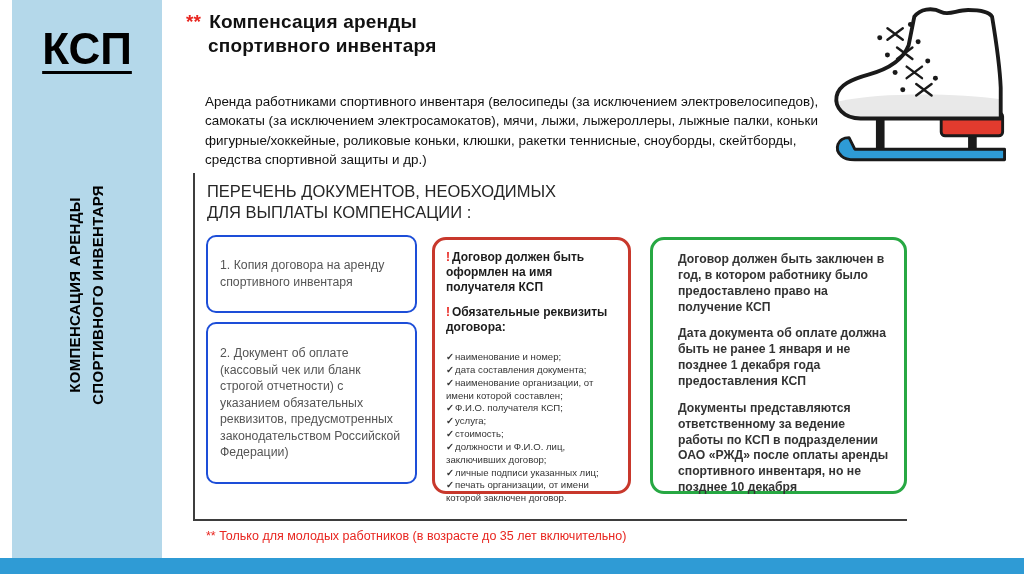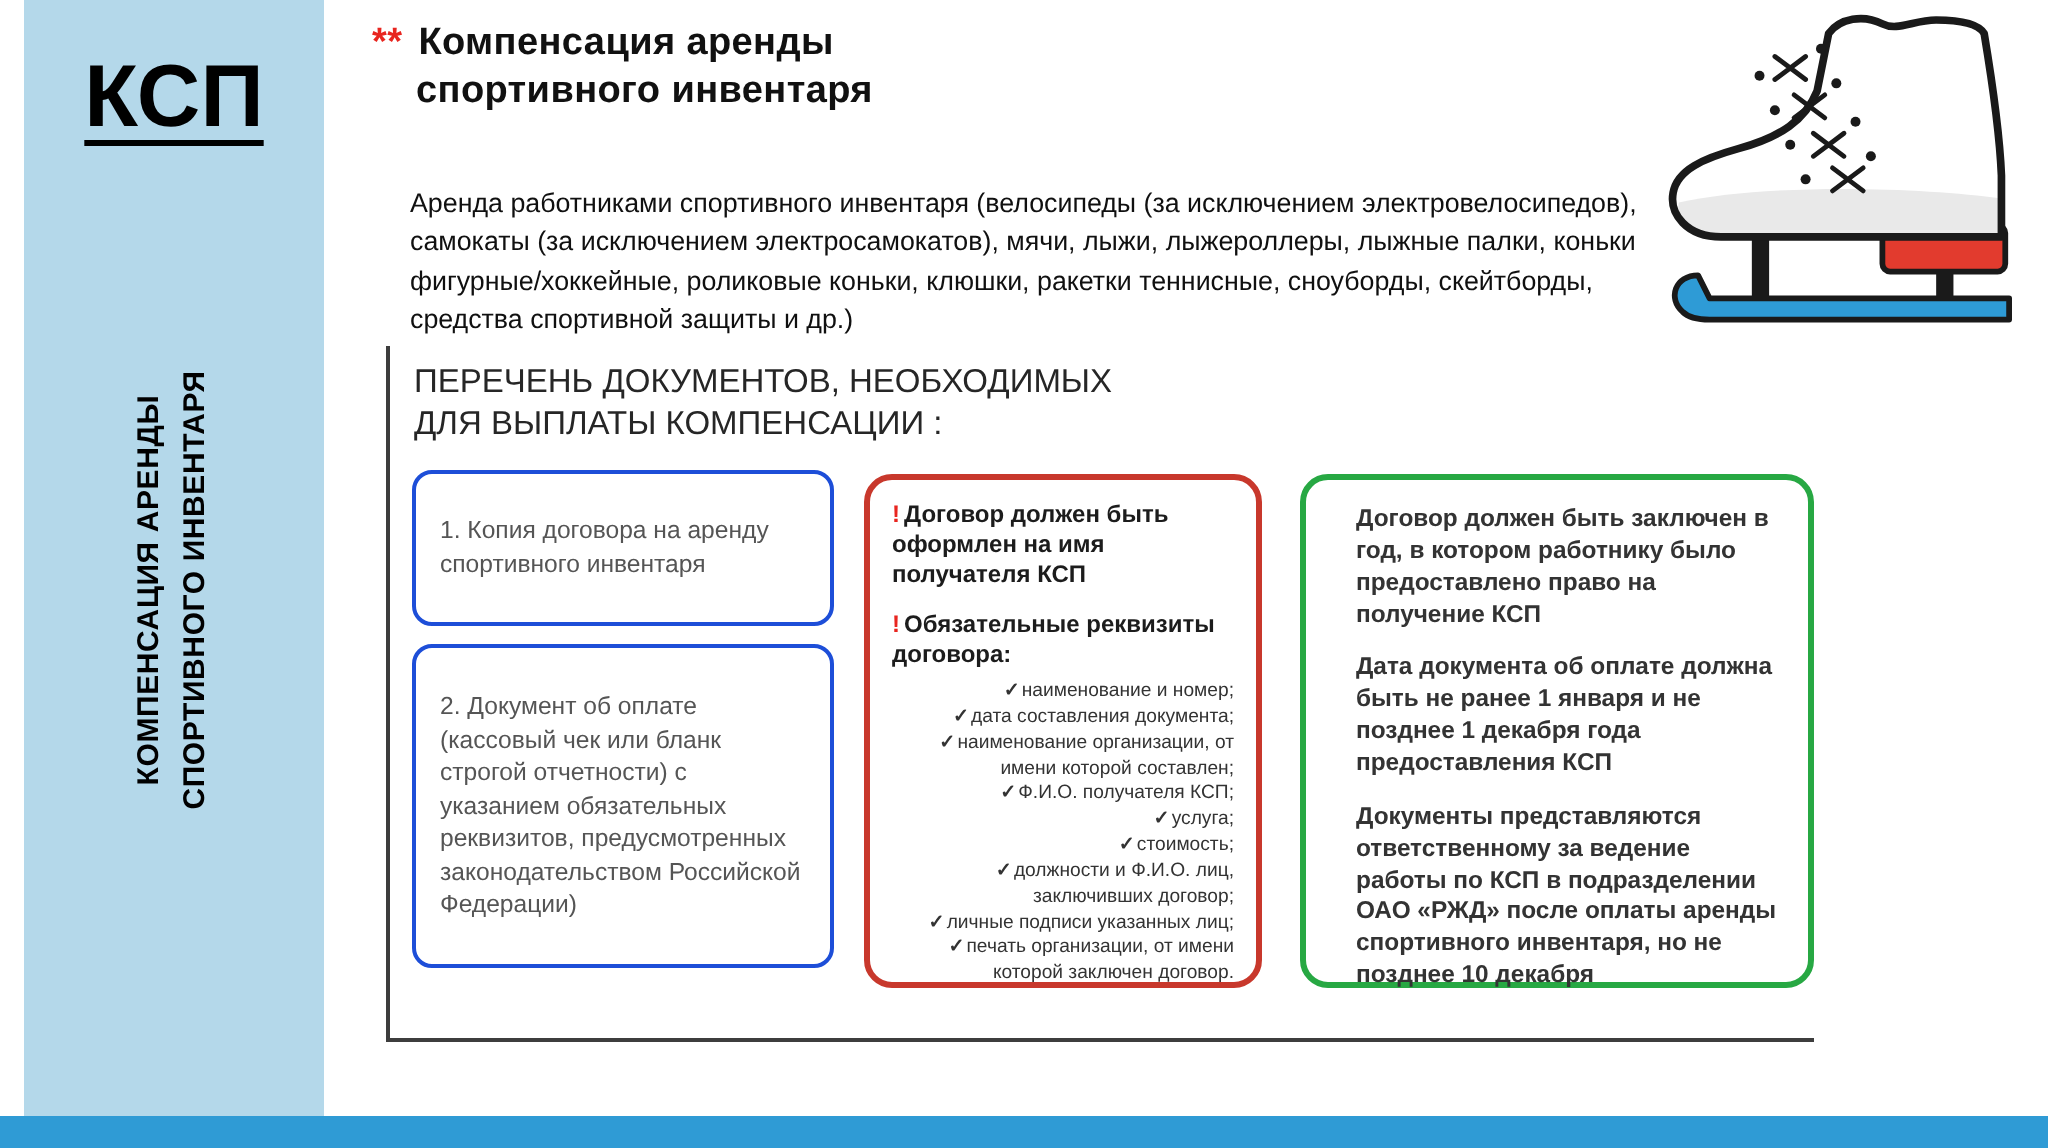--- a/index.html
+++ b/index.html
@@ -59,7 +59,7 @@
   .red-note { font-size:12px; font-weight:bold; color:#1c1c1c; line-height:1.25; }
   .red-note + .red-note { margin-top:10px; }
   .excl { color:#e8251f; margin-right:2px; }
-  .chk-list { margin-top:5px;text-align:right; }
+  .chk-list { margin-top:16px; }
   .chk-row { font-size:9.6px; color:#333; line-height:1.34; }
   .chk { font-weight:bold; margin-right:1px; }
 

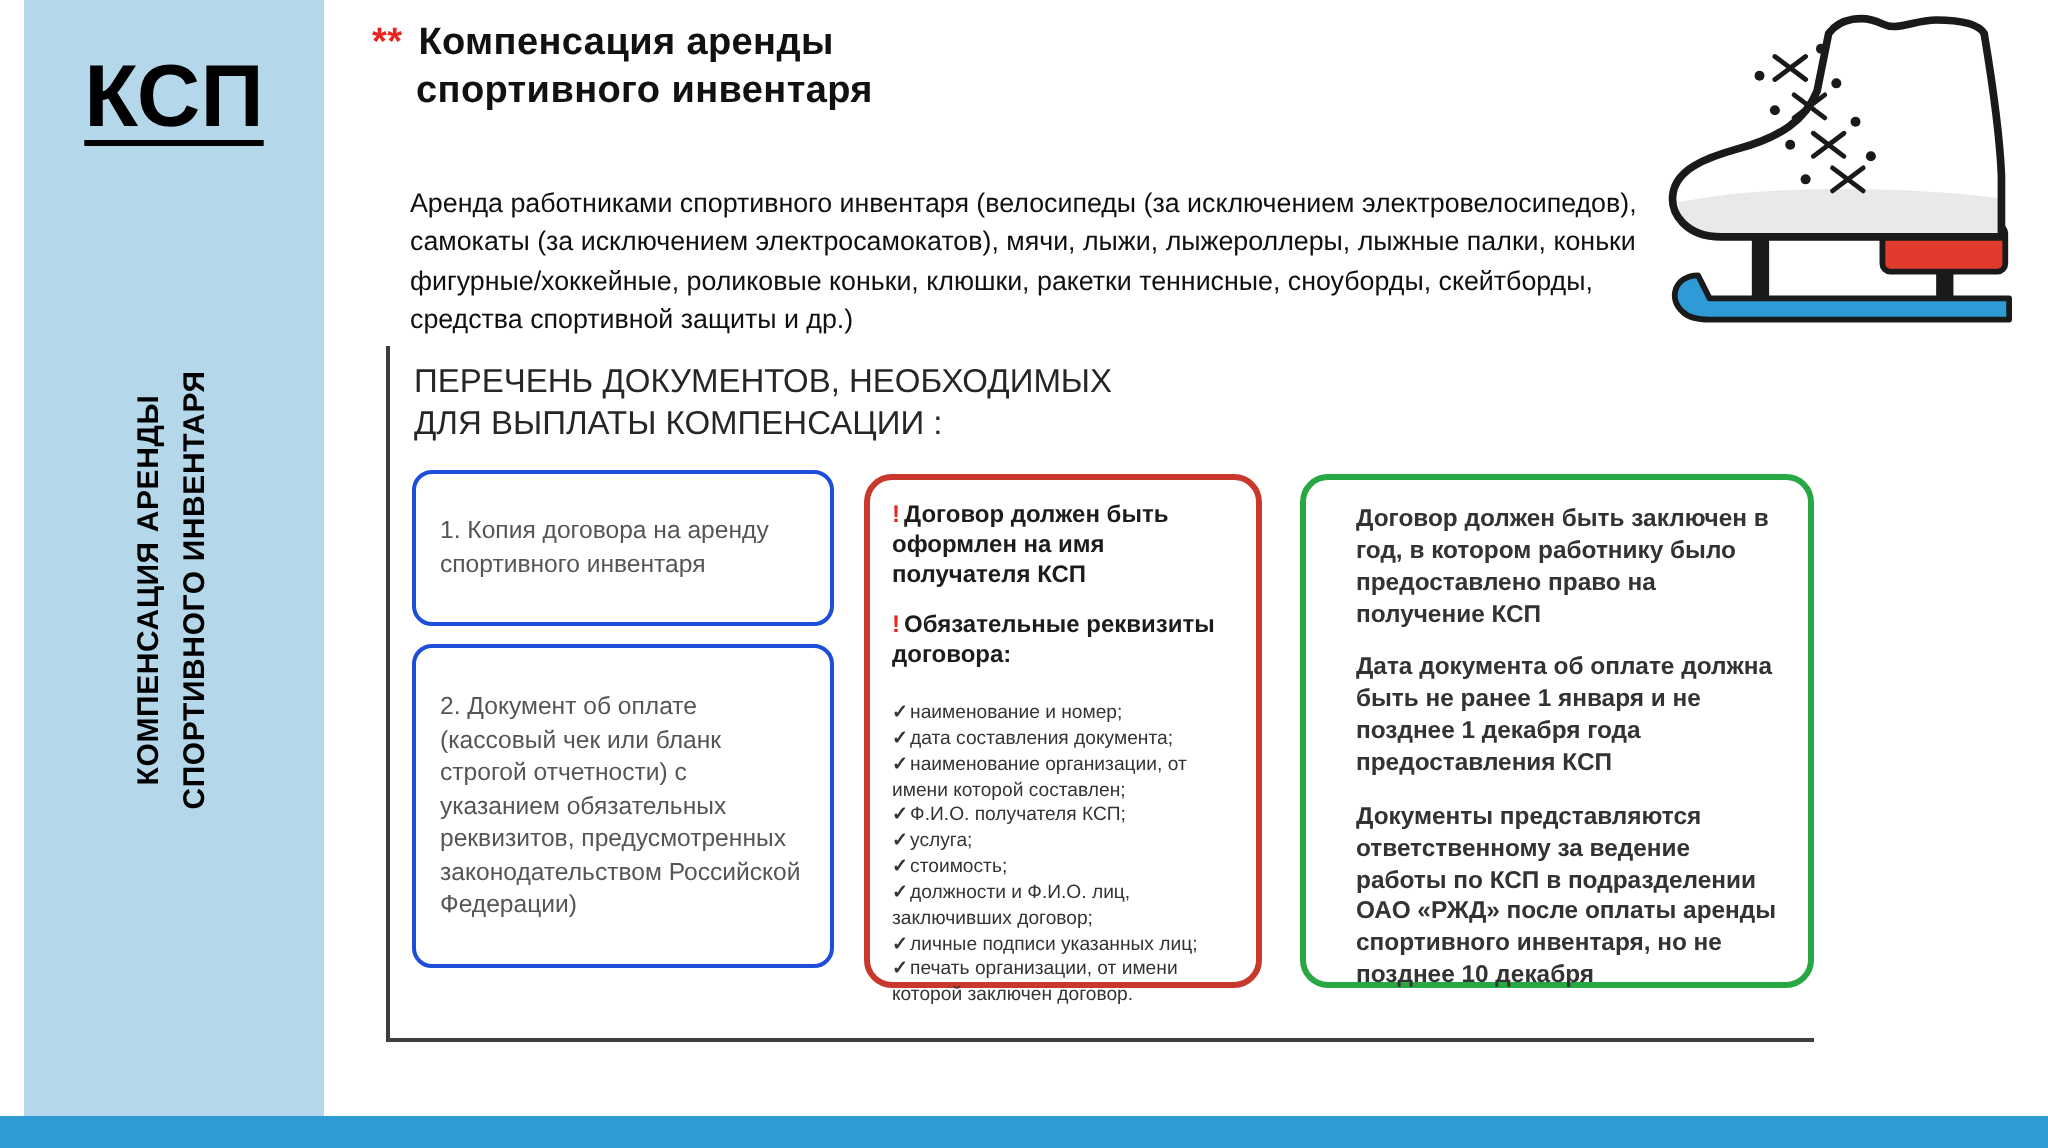--- a/index.html
+++ b/index.html
@@ -138,6 +138,7 @@
     <p>Документы представляются ответственному за ведение работы по КСП в подразделении ОАО «РЖД» после оплаты аренды спортивного инвентаря, но не позднее 10 декабря</p>
   </div>
 
+  <div class="footnote">** Только для молодых работников (в возрасте до 35 лет включительно)</div>
 
   <div class="skate">
     <svg width="192" height="180" viewBox="0 0 200 185">

